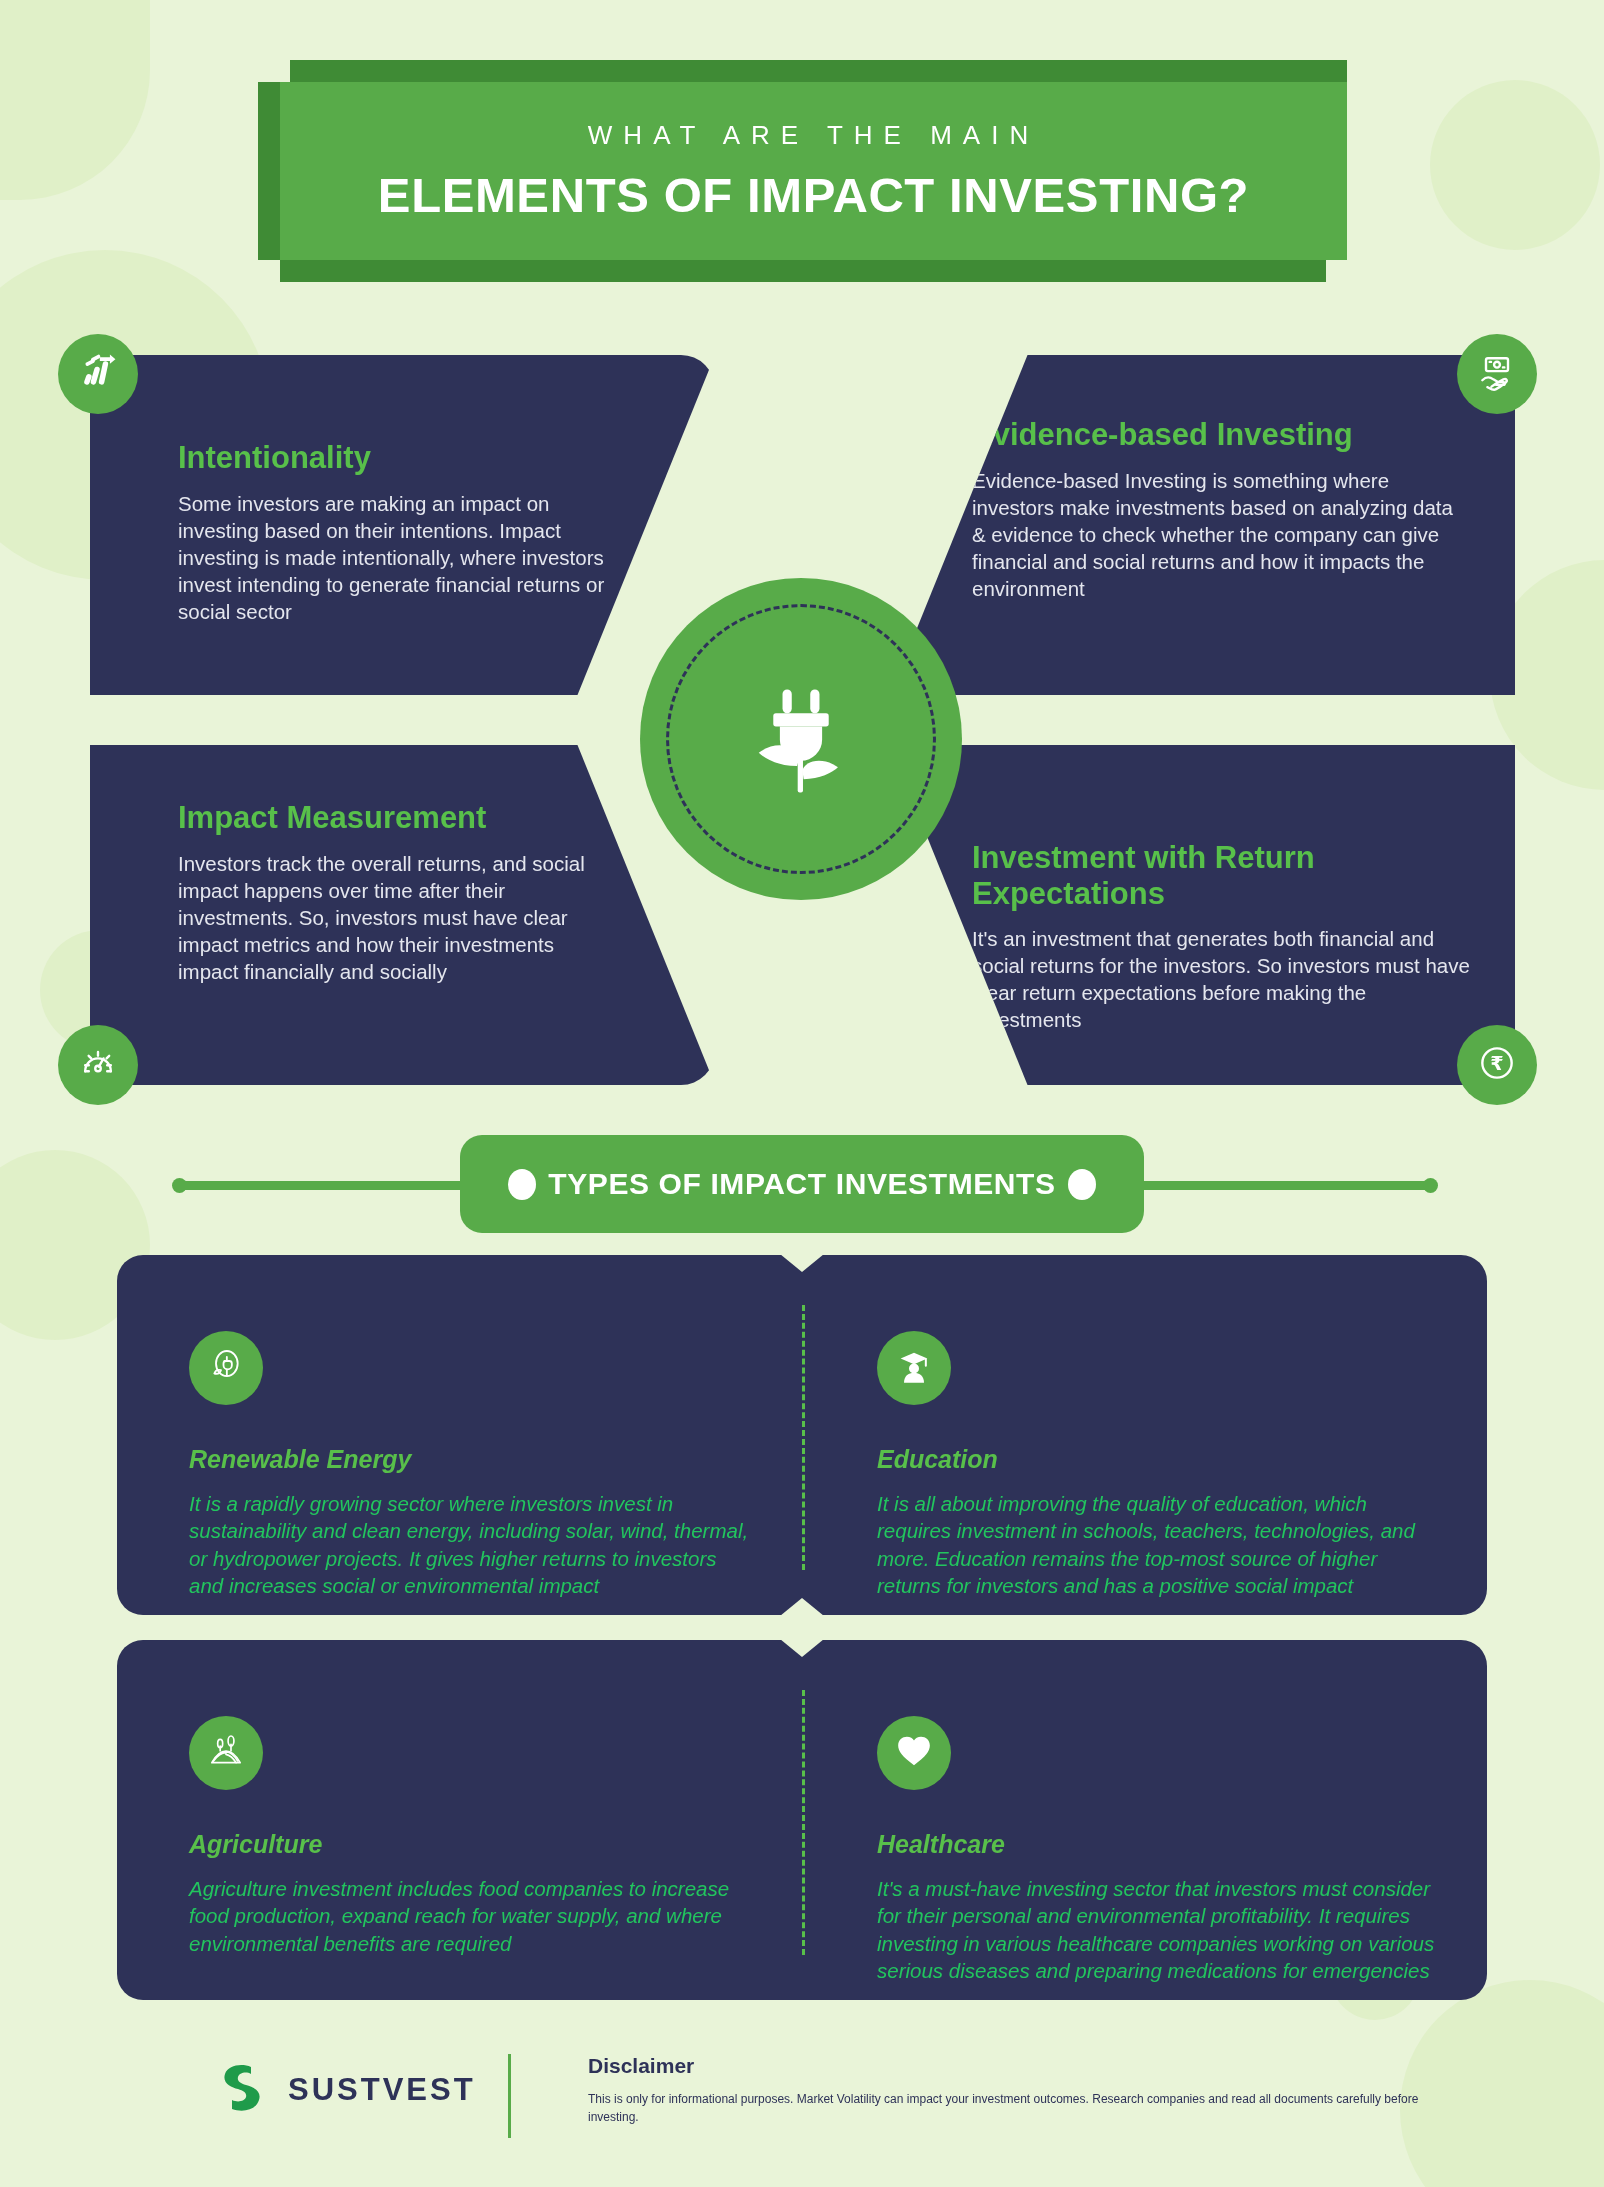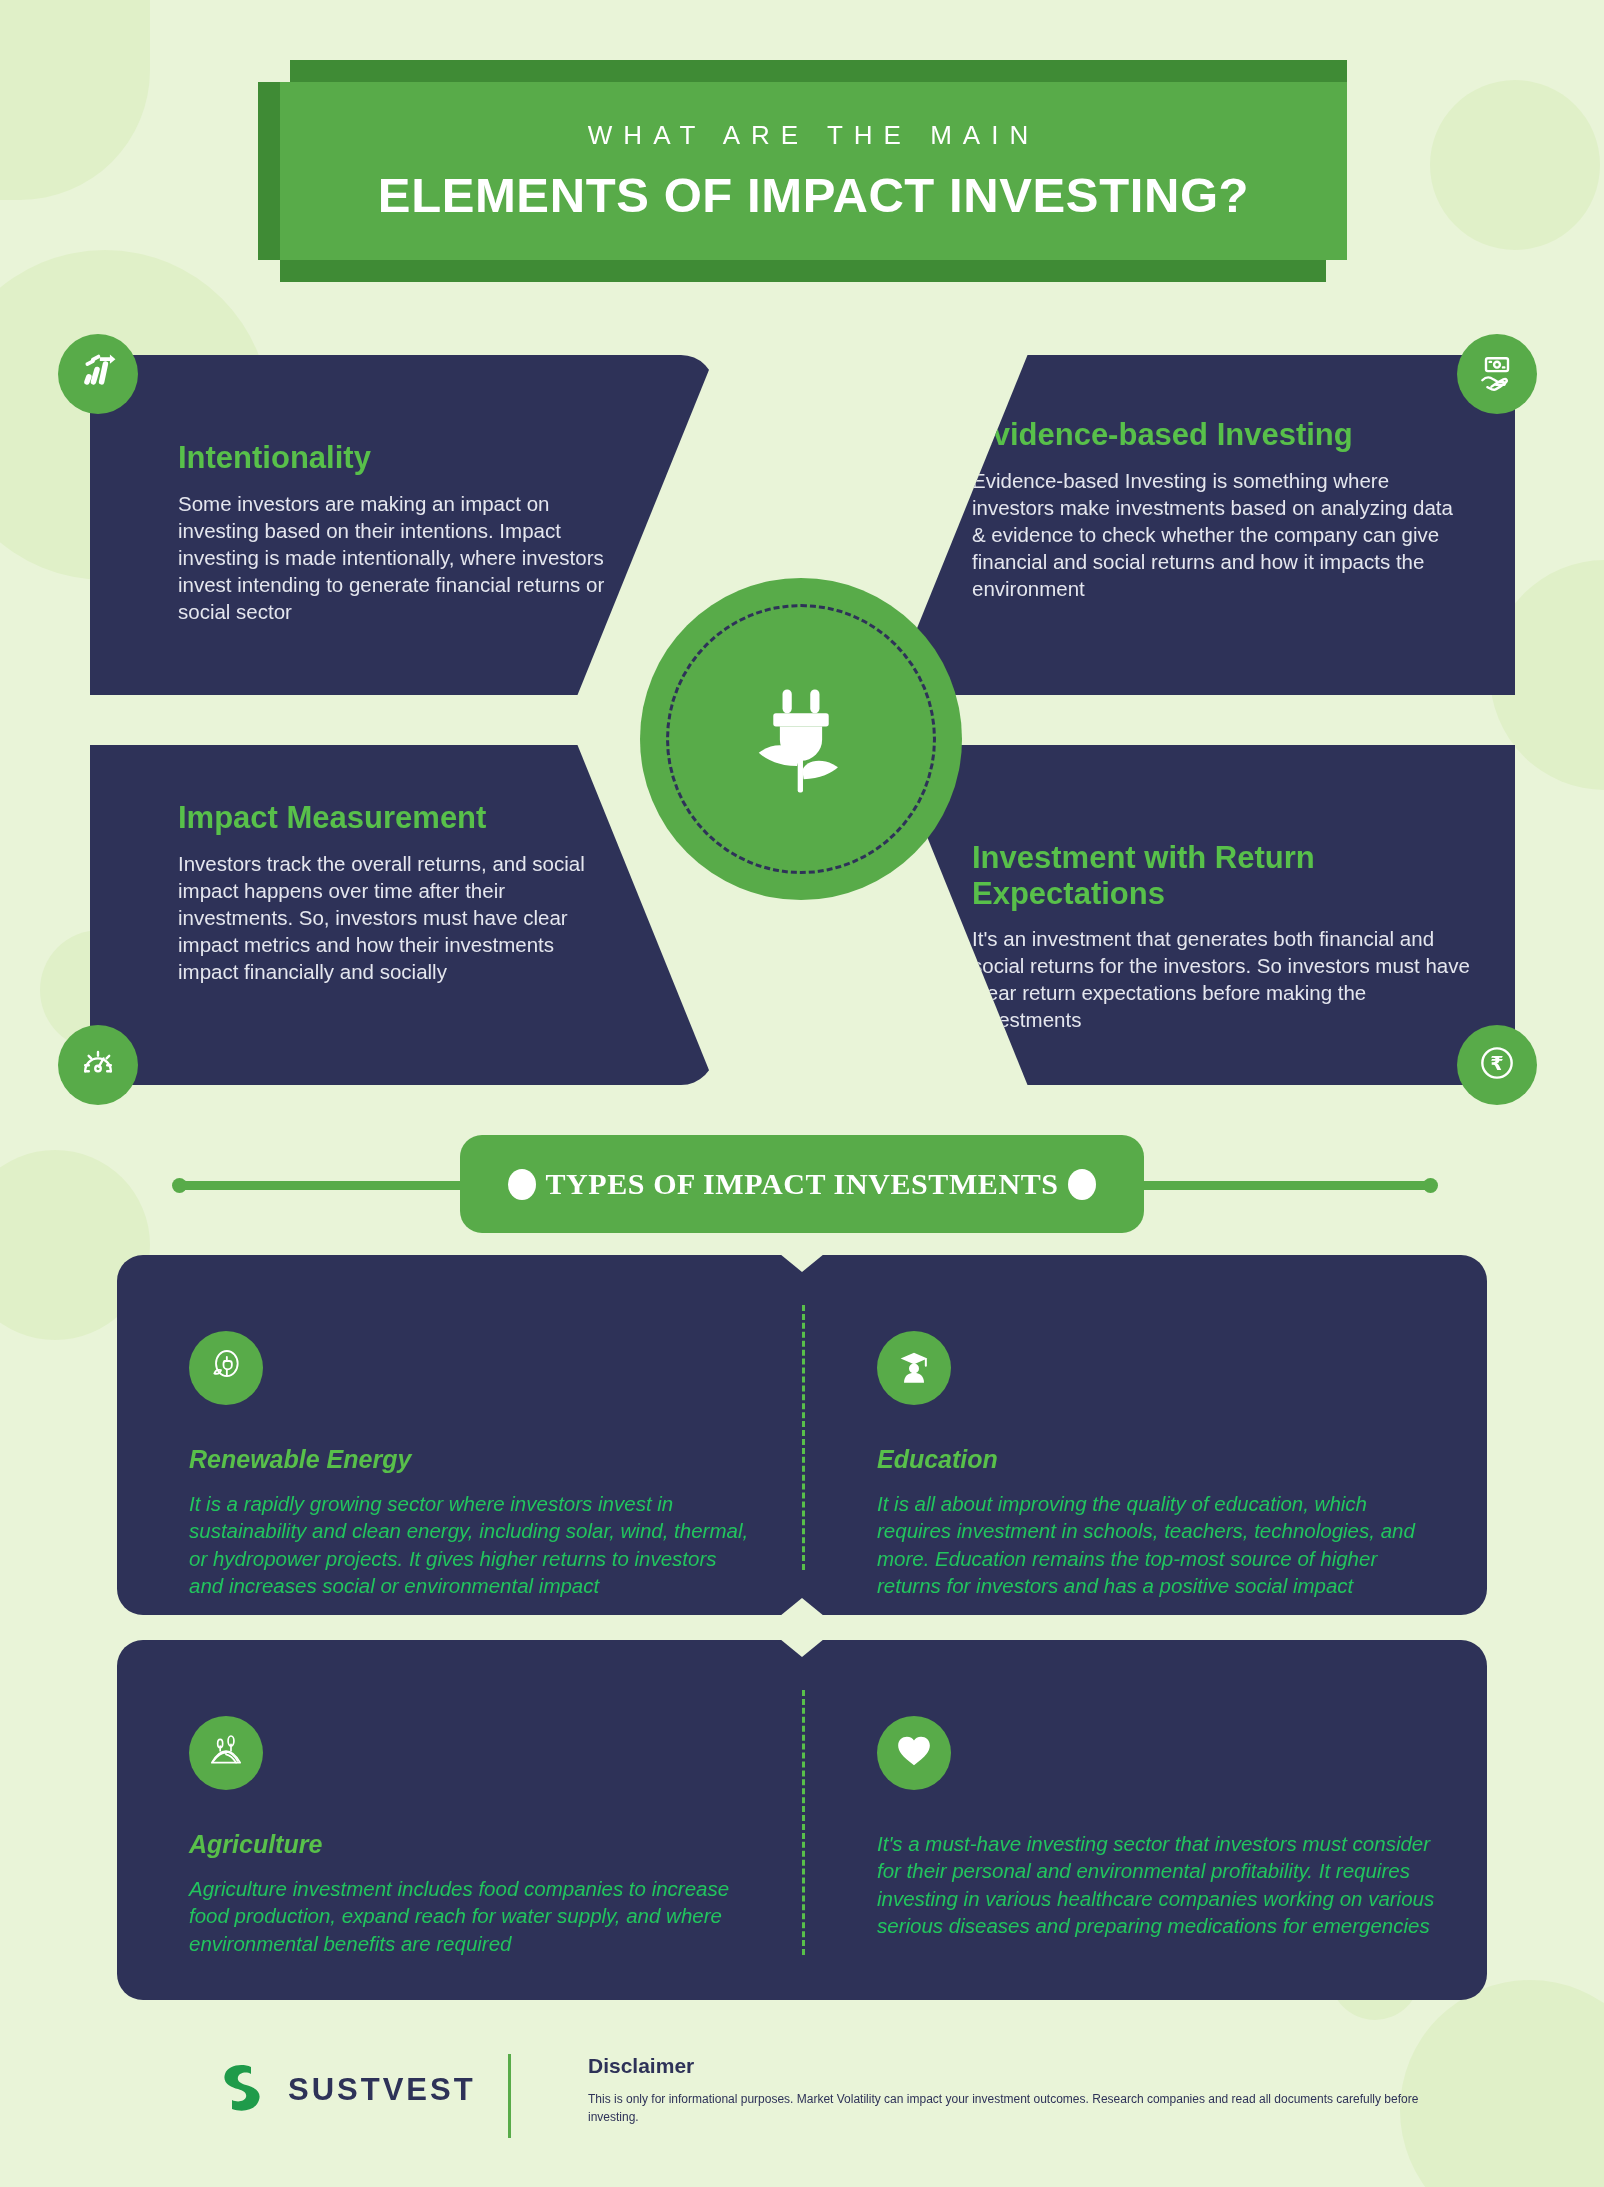--- a/index.html
+++ b/index.html
@@ -148,7 +148,7 @@
   .types-pill {
     position: absolute; left: 460px; top: 0; width: 684px; height: 98px;
     background: #58ab49; border-radius: 22px;
-    display: flex; align-items: center; justify-content: center; font-family: Liberation Serif, serif;
+    display: flex; align-items: center; justify-content: center;
   }
   .types-pill-dot {
     position: absolute; top: 34px; width: 28px; height: 31px;

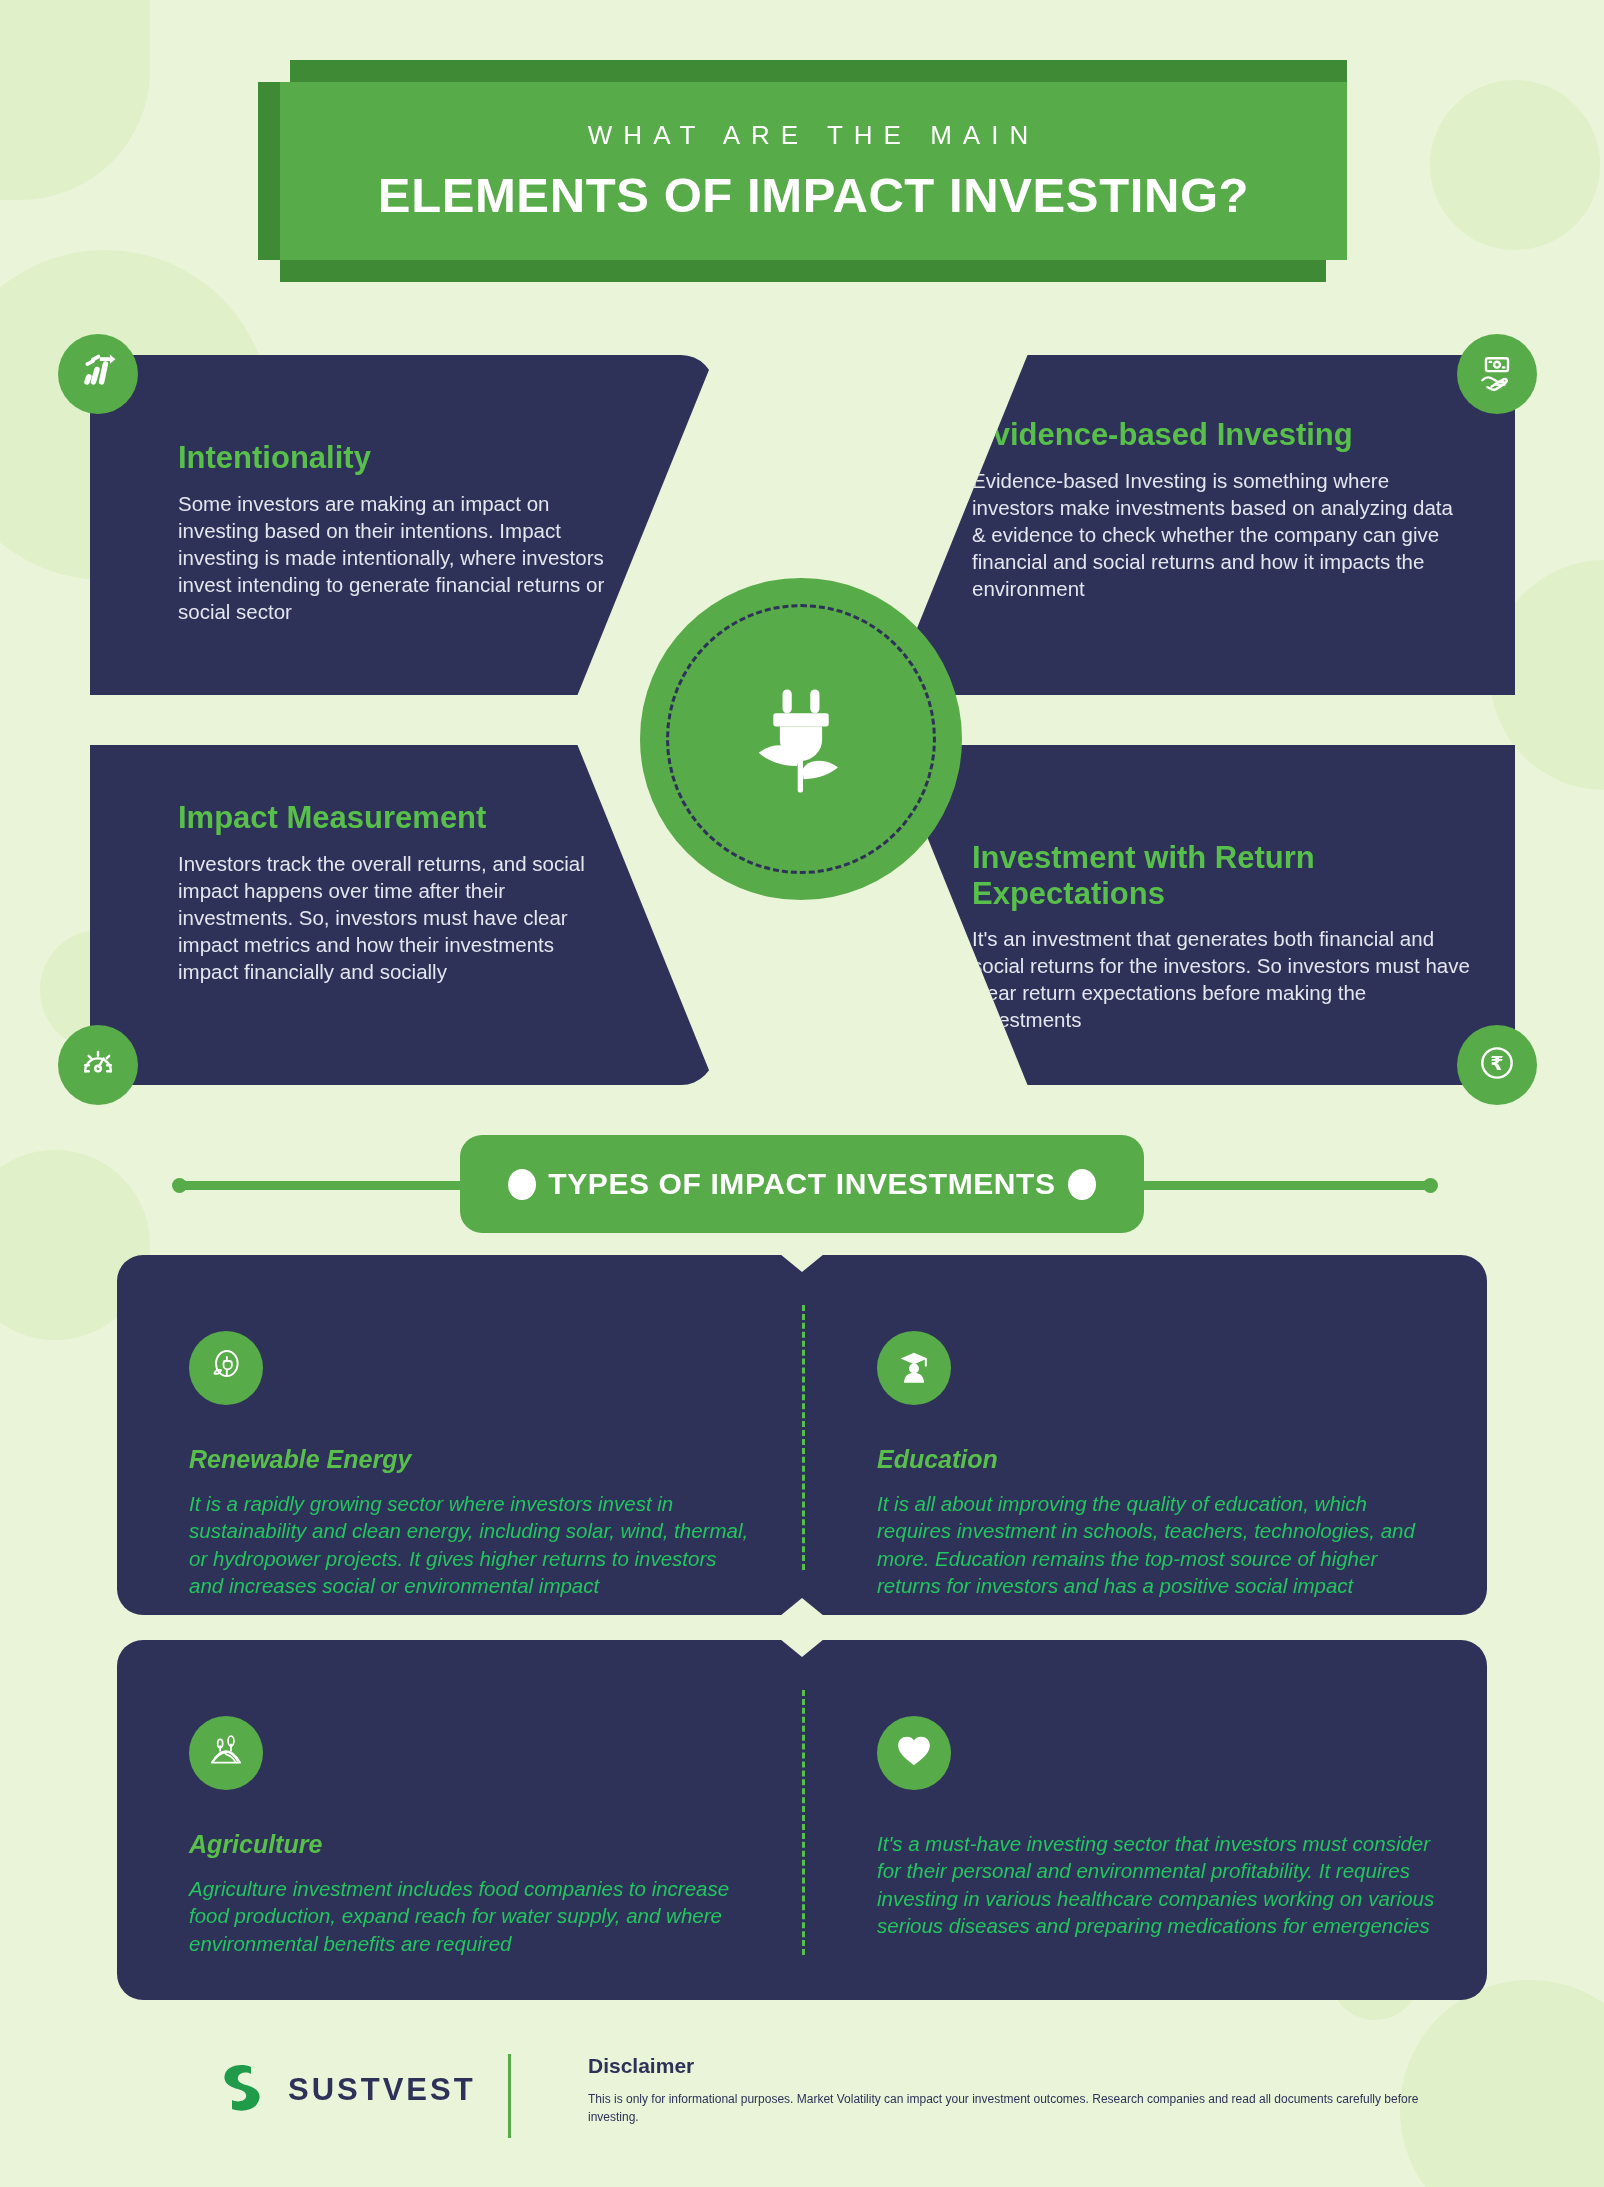--- a/index.html
+++ b/index.html
@@ -413,6 +413,7 @@
         </svg>
       </span>
     </div>
+    <div class="tcard-title">Healthcare</div>
     <div class="tcard-body">It's a must-have investing sector that investors must consider for their personal and environmental profitability. It requires investing in various healthcare companies working on various serious diseases and preparing medications for emergencies</div>
   </div>
 </div>

